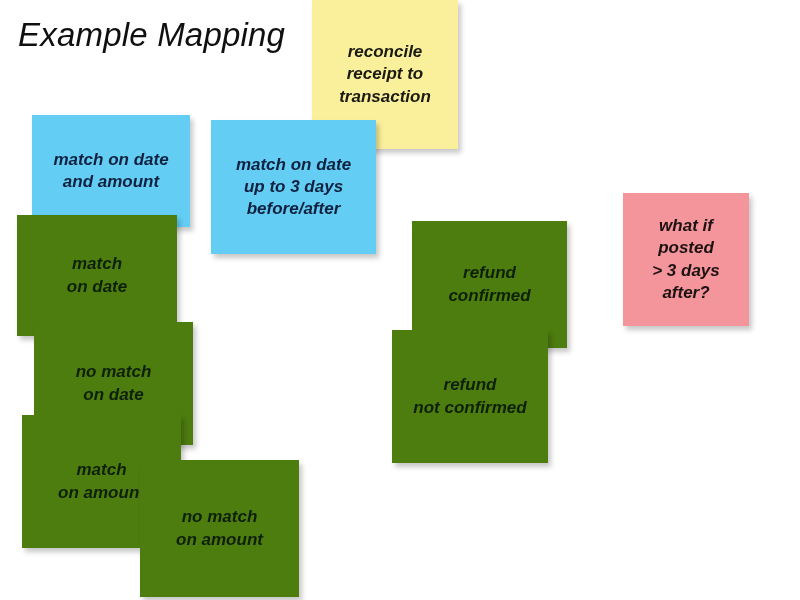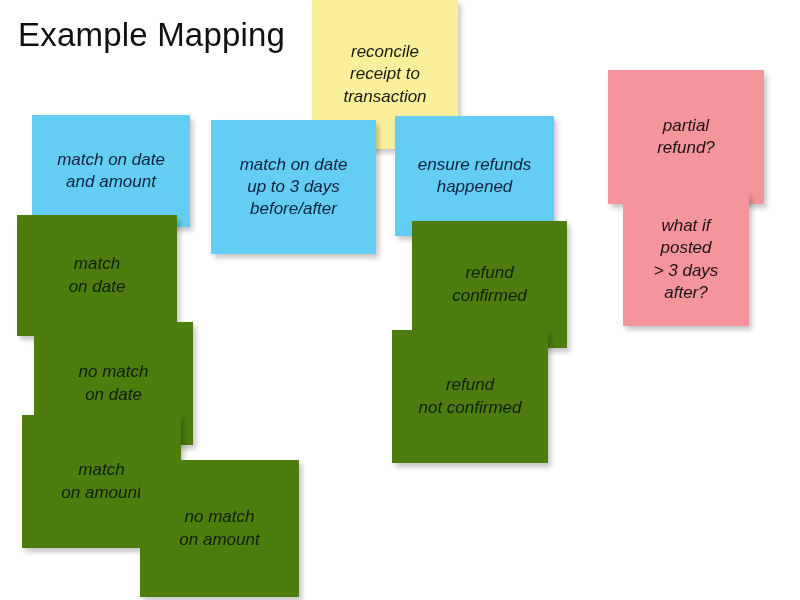--- a/index.html
+++ b/index.html
@@ -20,6 +20,7 @@
     left: 18px;
     top: 16px;
     font-size: 33px;
+    font-style: italic;
     font-weight: 400;
     color: #101010;
     letter-spacing: 0.2px;

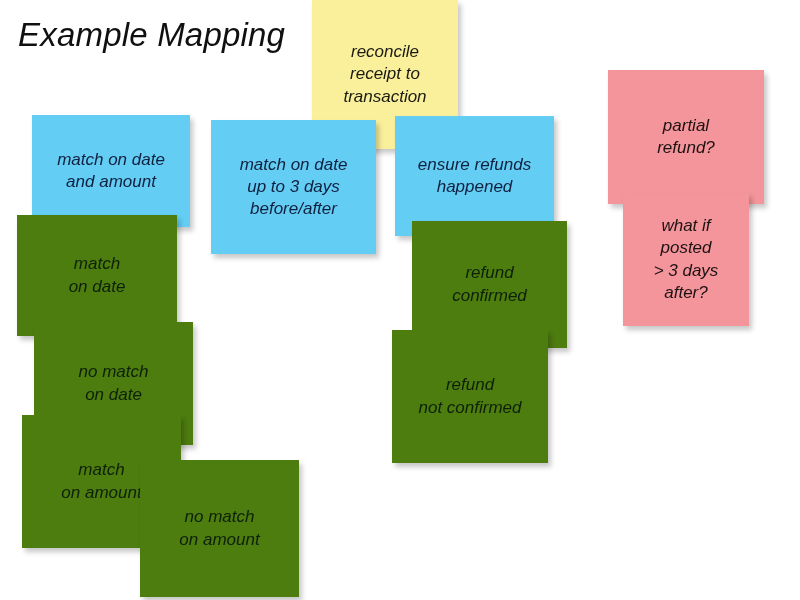--- a/index.html
+++ b/index.html
@@ -35,7 +35,7 @@
     justify-content: center;
     text-align: center;
     font-style: italic;
-    font-weight: 400;
+    font-weight: 700;
     color: #14142a;
     line-height: 1.30;
     padding: 4px 17px;

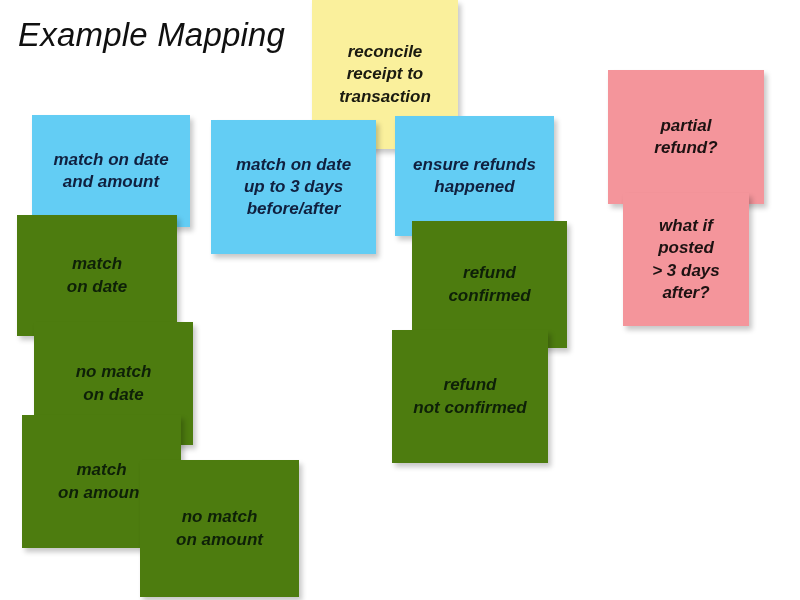--- a/index.html
+++ b/index.html
@@ -86,8 +86,6 @@
   <div class="note green" style="left:392px; top:330px; width:156px; height:133px; font-size:17px;">refund
 not confirmed</div>
 
-  <div class="note pink" style="left:608px; top:70px; width:156px; height:134px; font-size:17px;">partial
-refund?</div>
 
   <div class="note pink" style="left:623px; top:193px; width:126px; height:133px; font-size:17px;">what if posted
 &gt; 3 days after?</div>

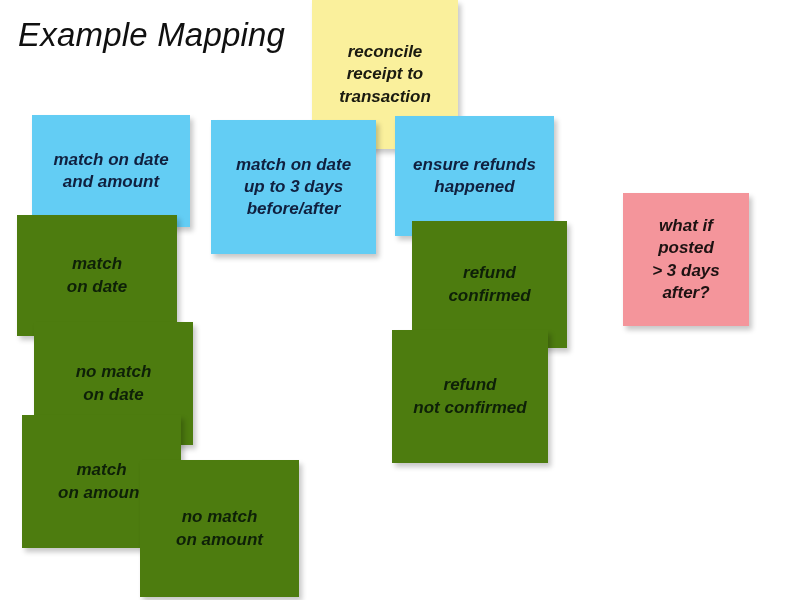--- a/index.html
+++ b/index.html
@@ -65,8 +65,6 @@
 up to 3 days
 before/after</div>
 
-  <div class="note blue" style="left:395px; top:116px; width:159px; height:120px; font-size:17px;">ensure refunds
-happened</div>
 
   <div class="note green" style="left:17px; top:215px; width:160px; height:121px; font-size:17px;">match
 on date</div>

